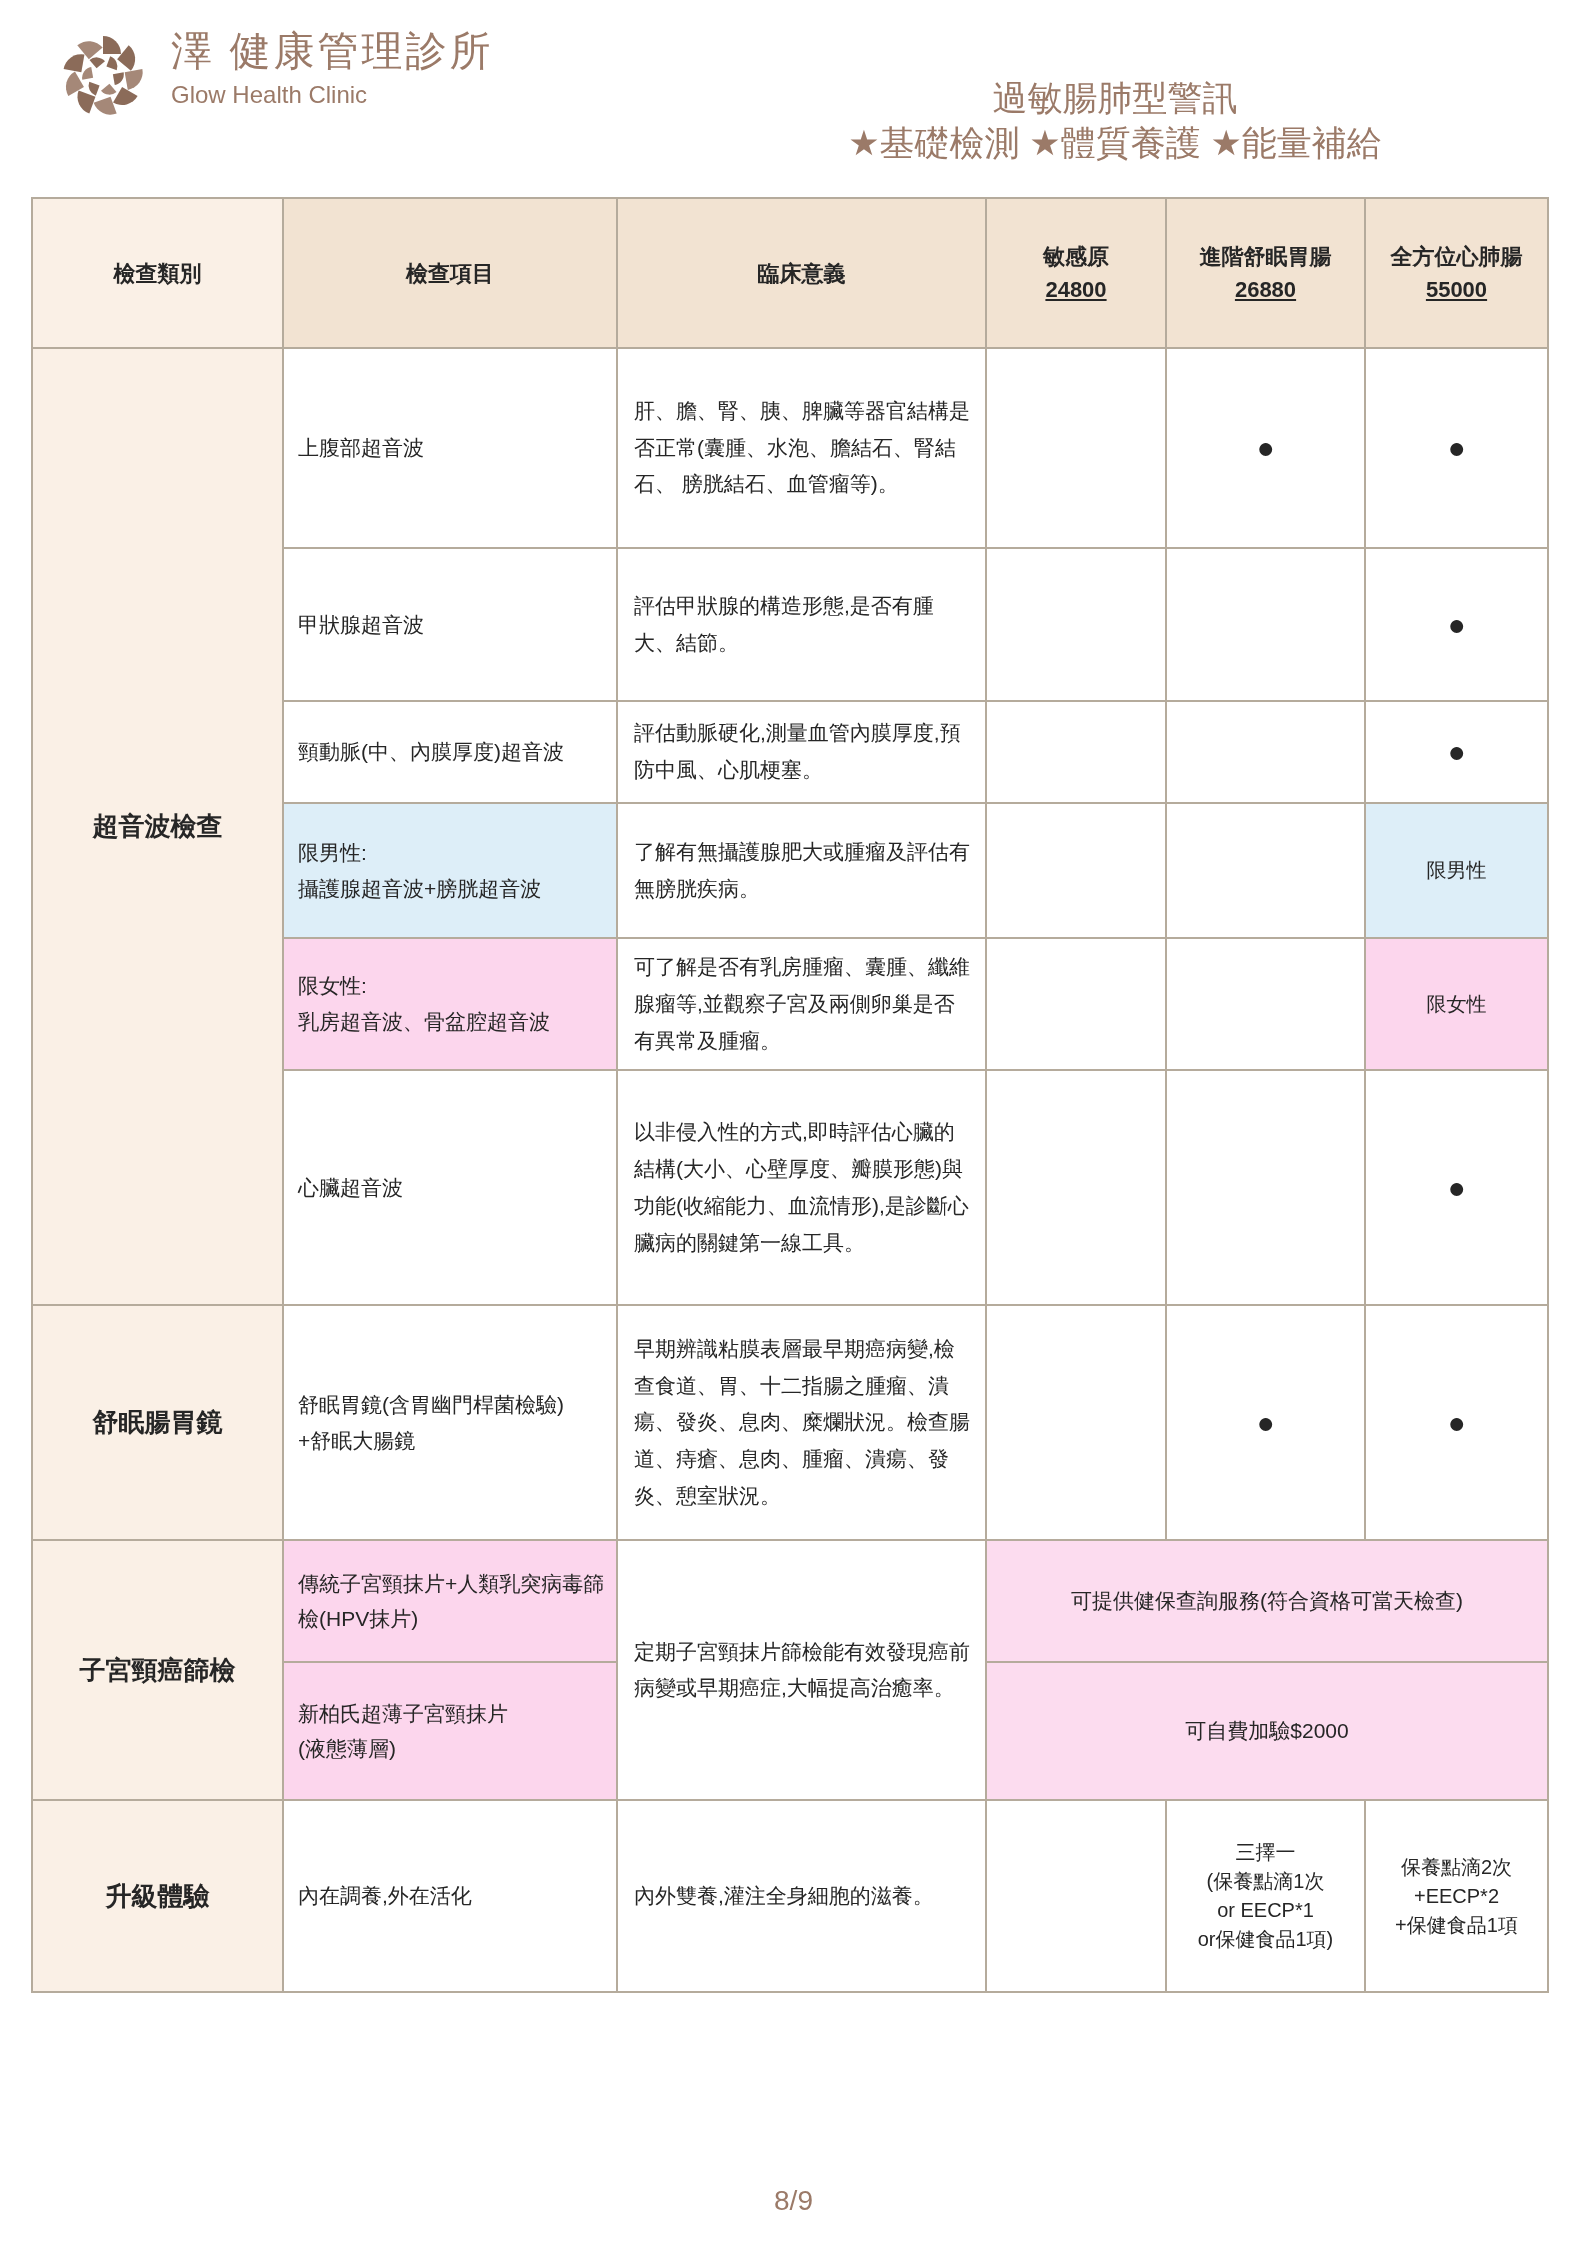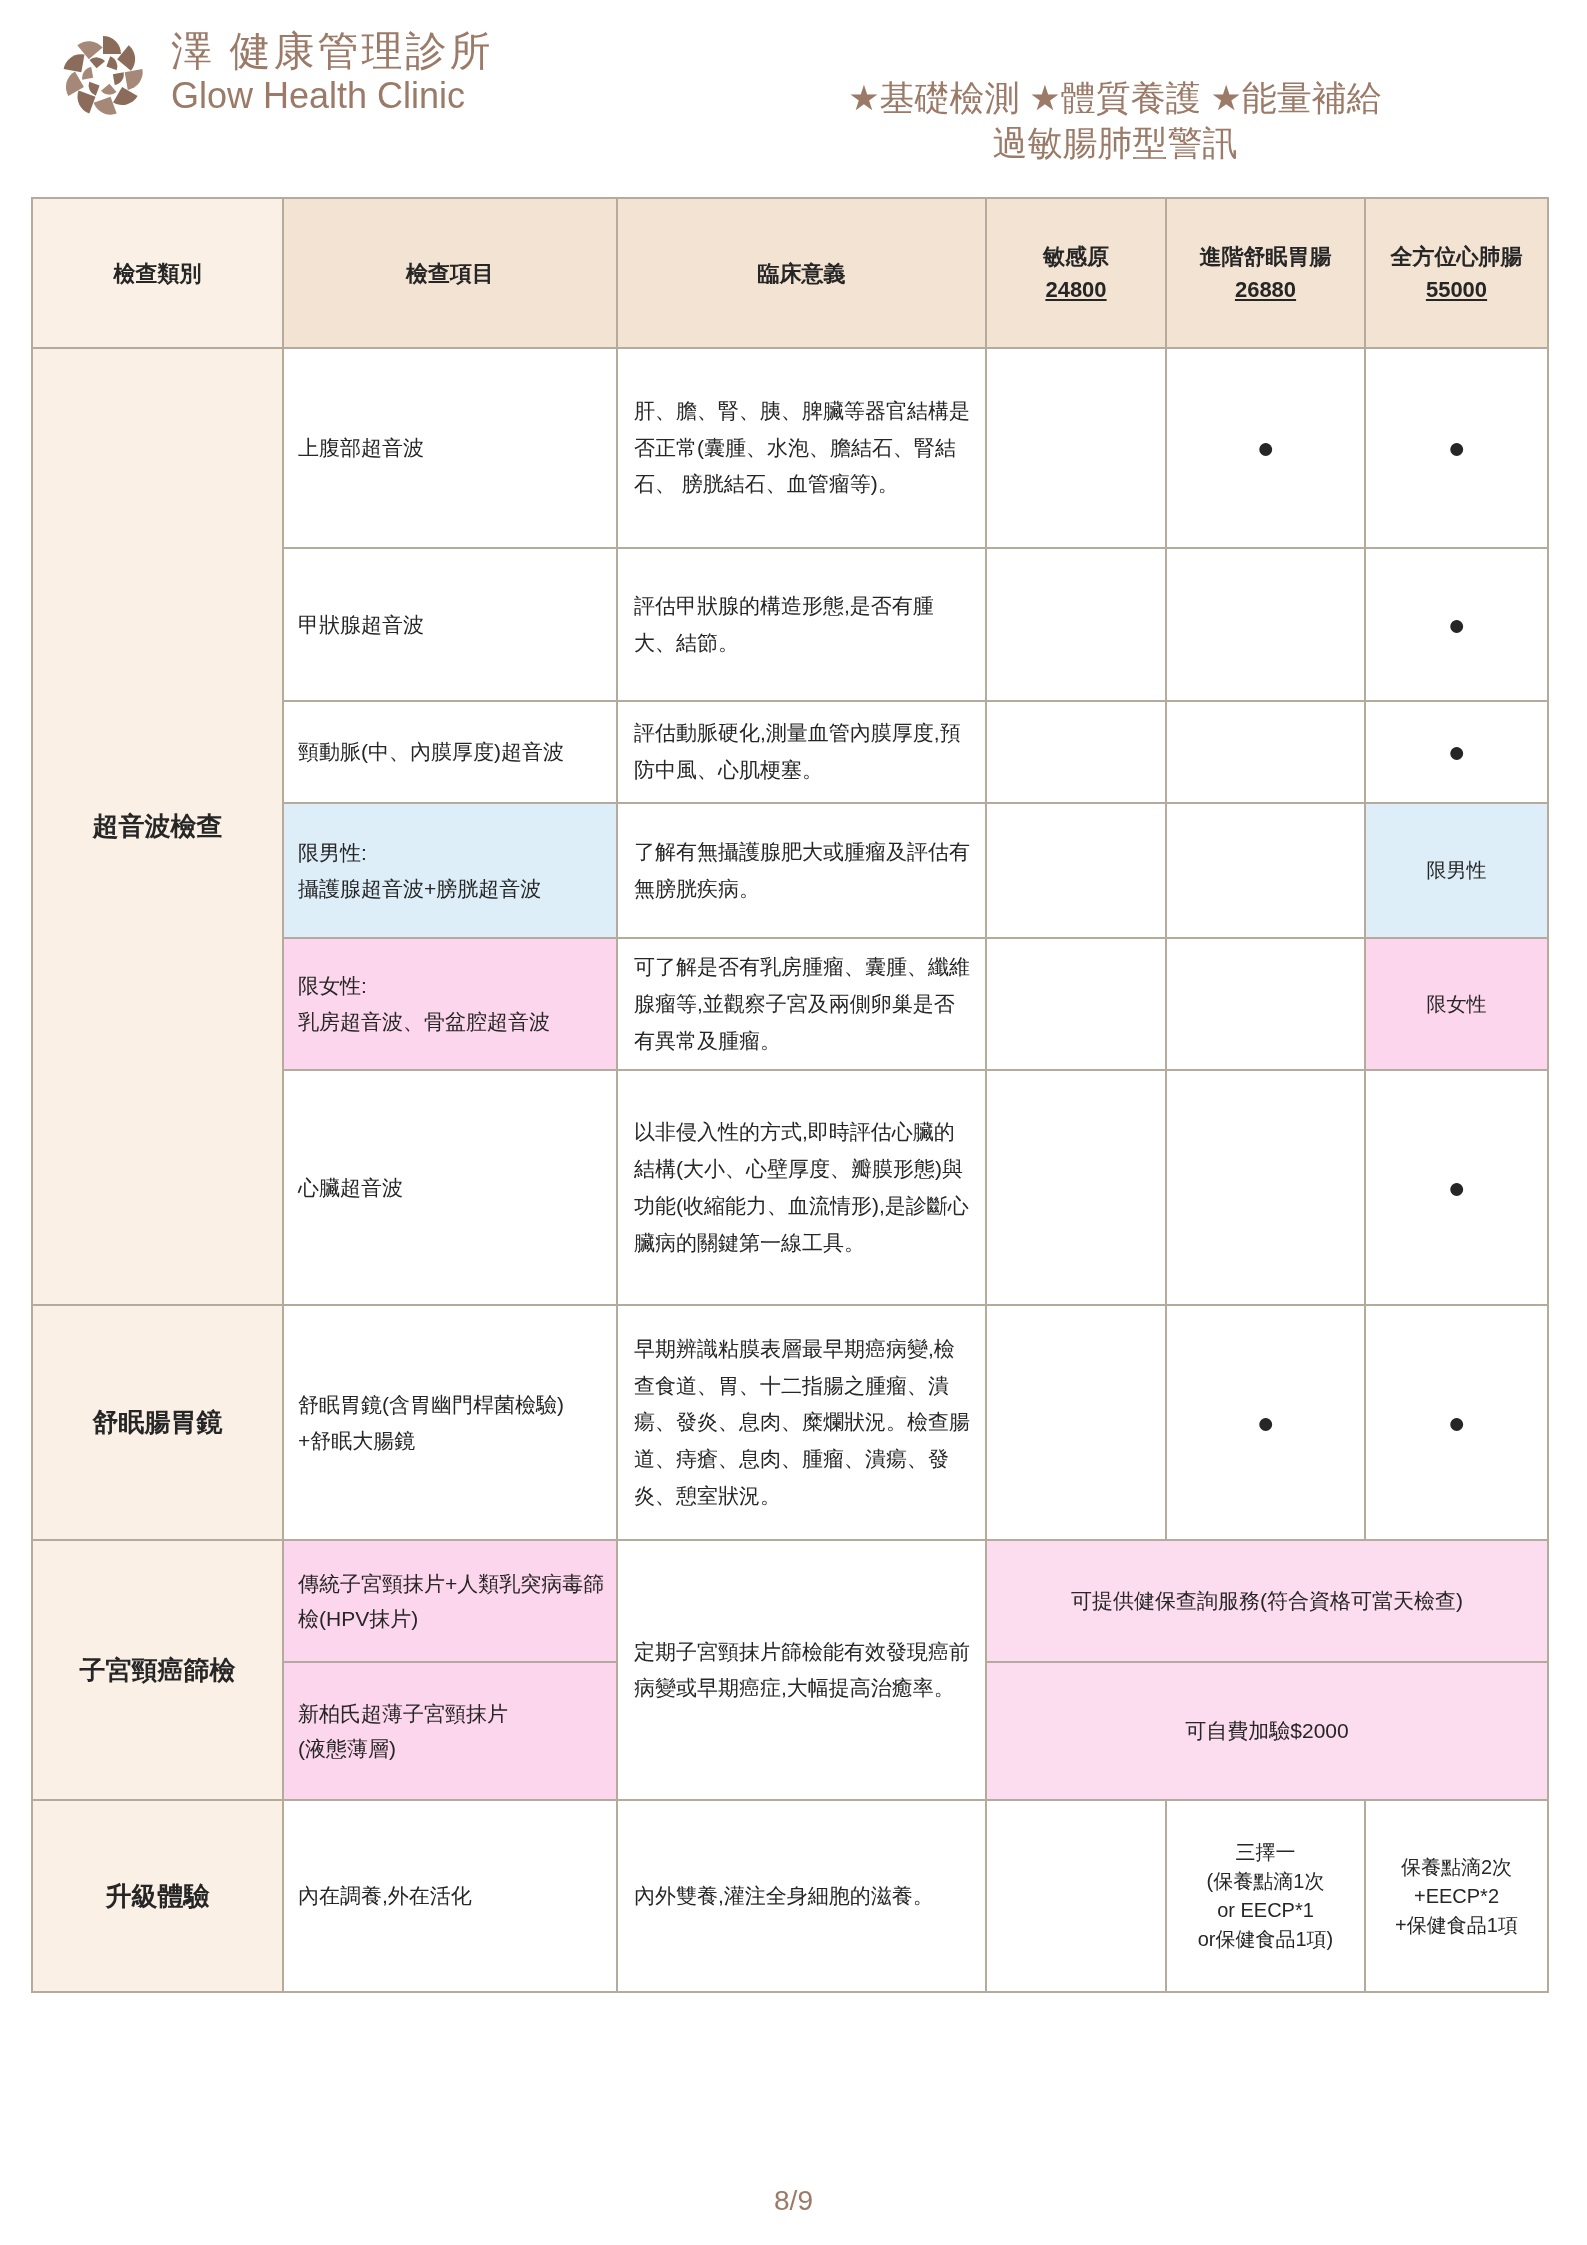--- a/index.html
+++ b/index.html
@@ -32,9 +32,9 @@
     font-weight: 500;
   }
   .logo-en {
-    font-size: 36px;
-    color: #9b7a68;
-    margin-top: 0;
+    font-size: 24px;
+    color: #9b7a68;
+    margin-top: 6px;
   }
   .header-right {
     position: absolute;

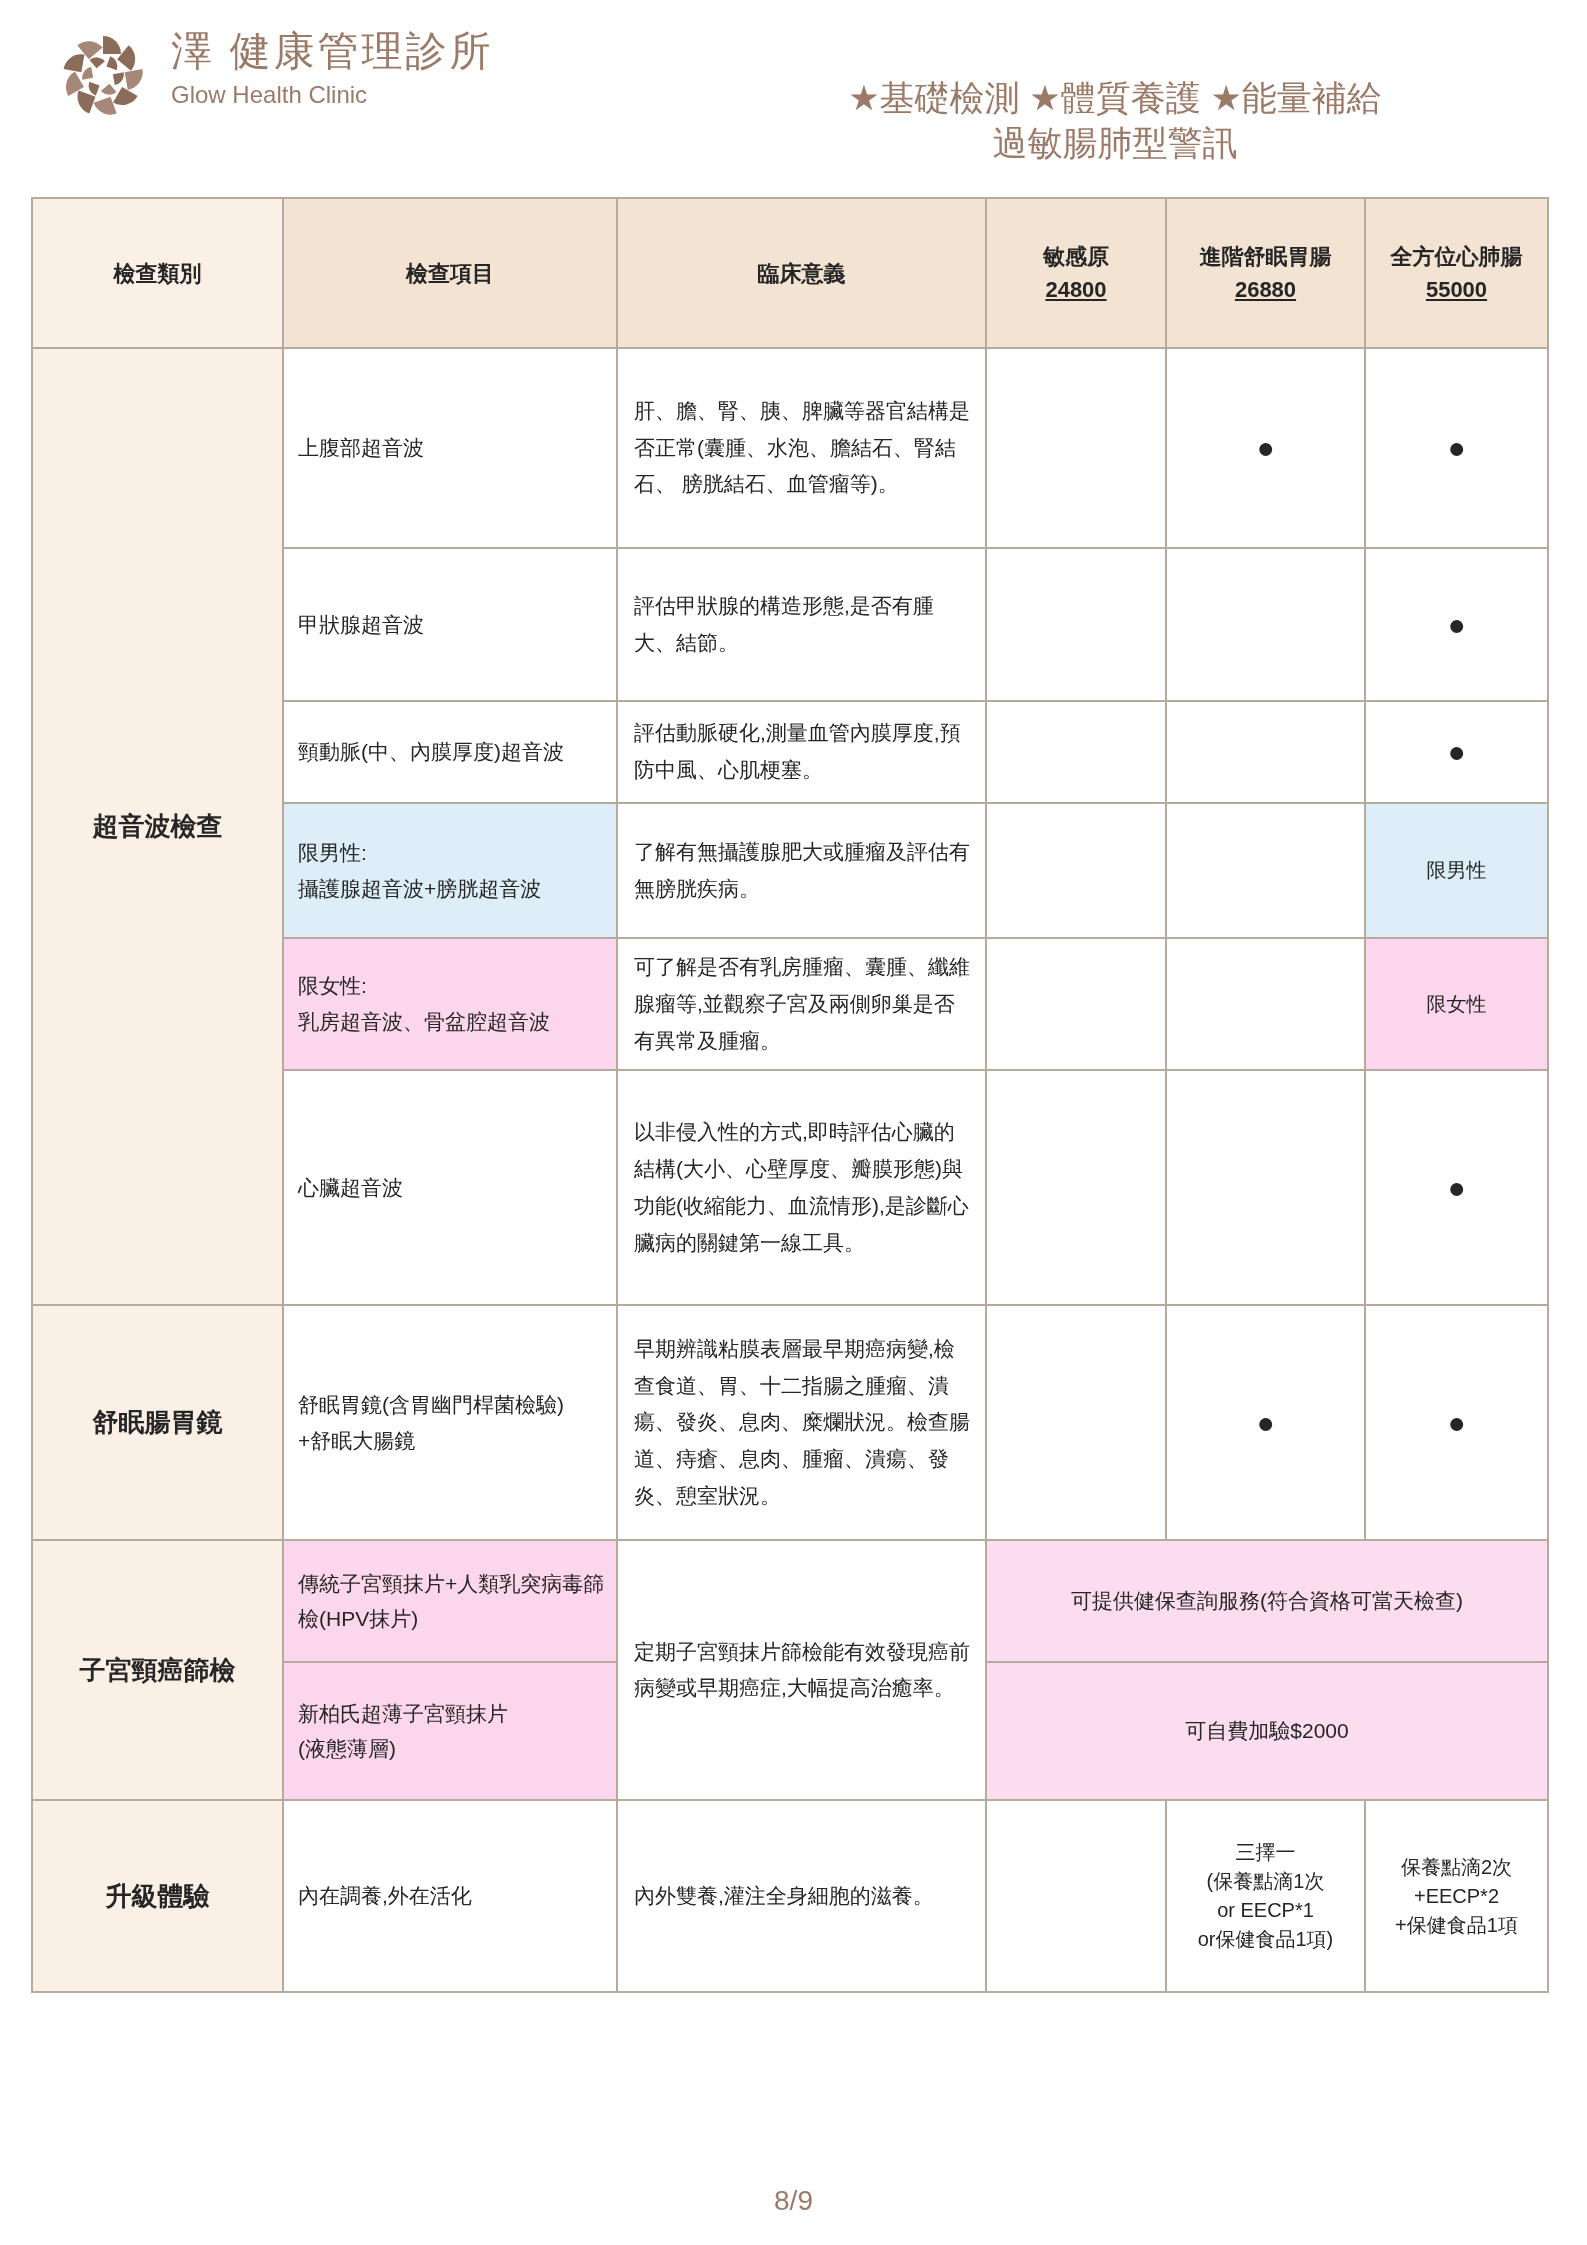--- a/index.html
+++ b/index.html
@@ -145,8 +145,8 @@
   </div>
 
   <div class="header-right">
+    <div>過敏腸肺型警訊</div>
     <div>★基礎檢測 ★體質養護 ★能量補給</div>
-    <div>過敏腸肺型警訊</div>
   </div>
 
   <table class="plan-table">

